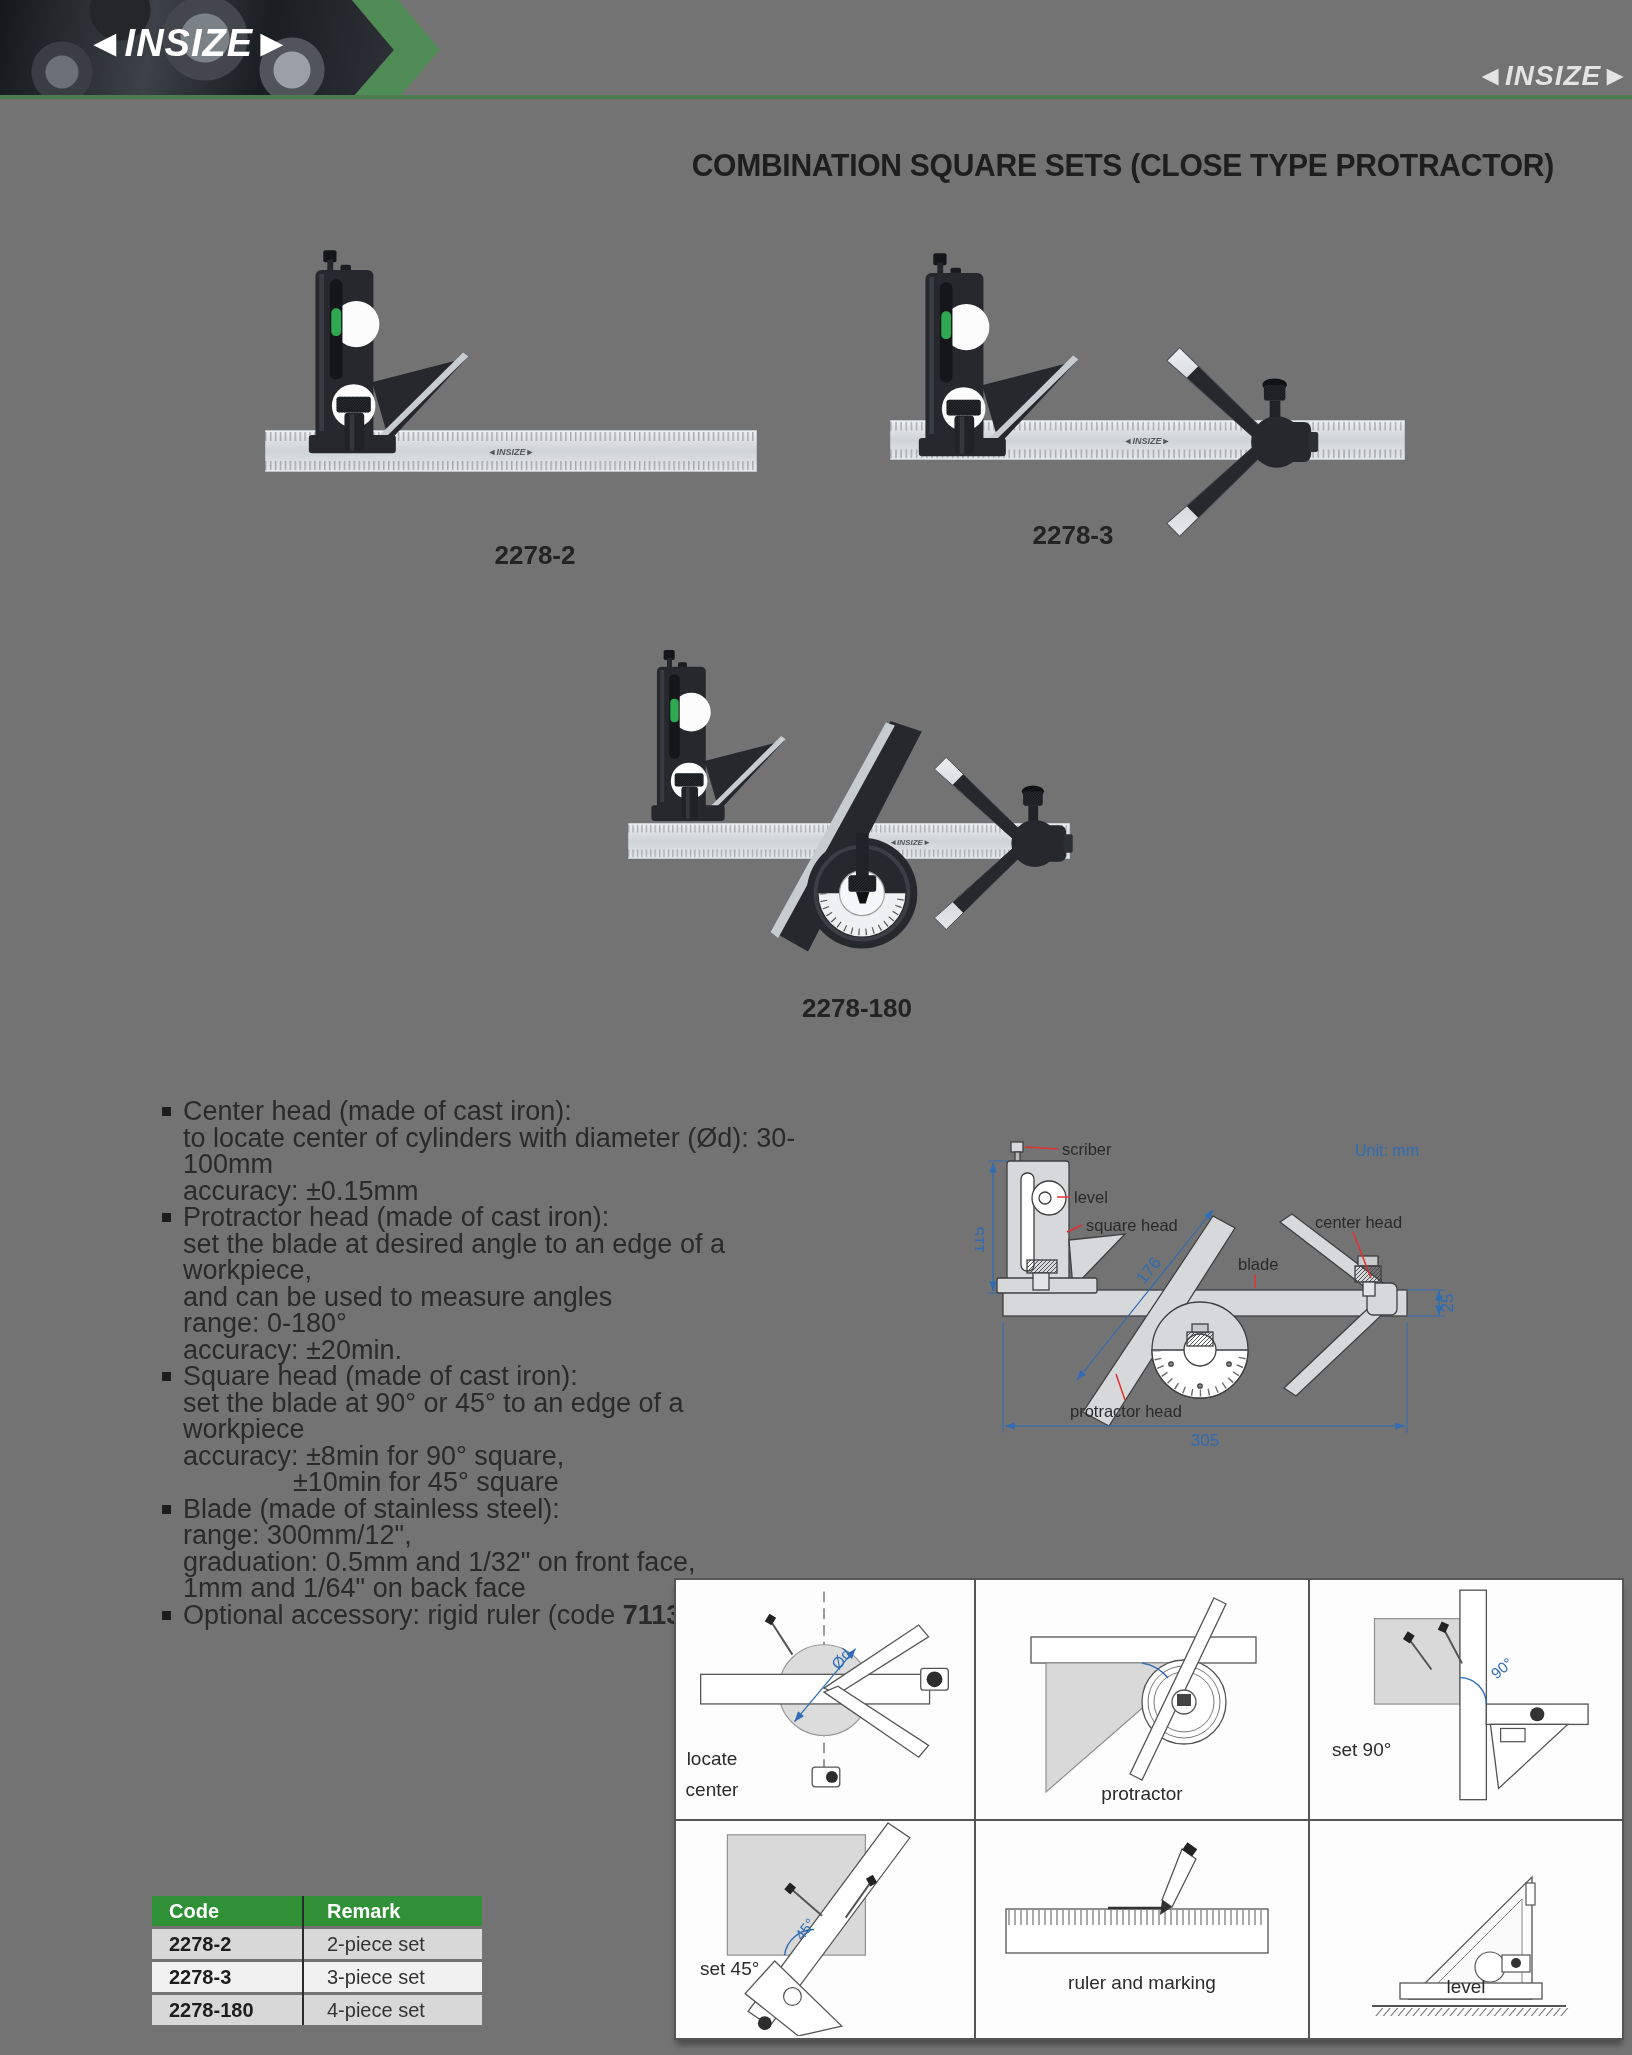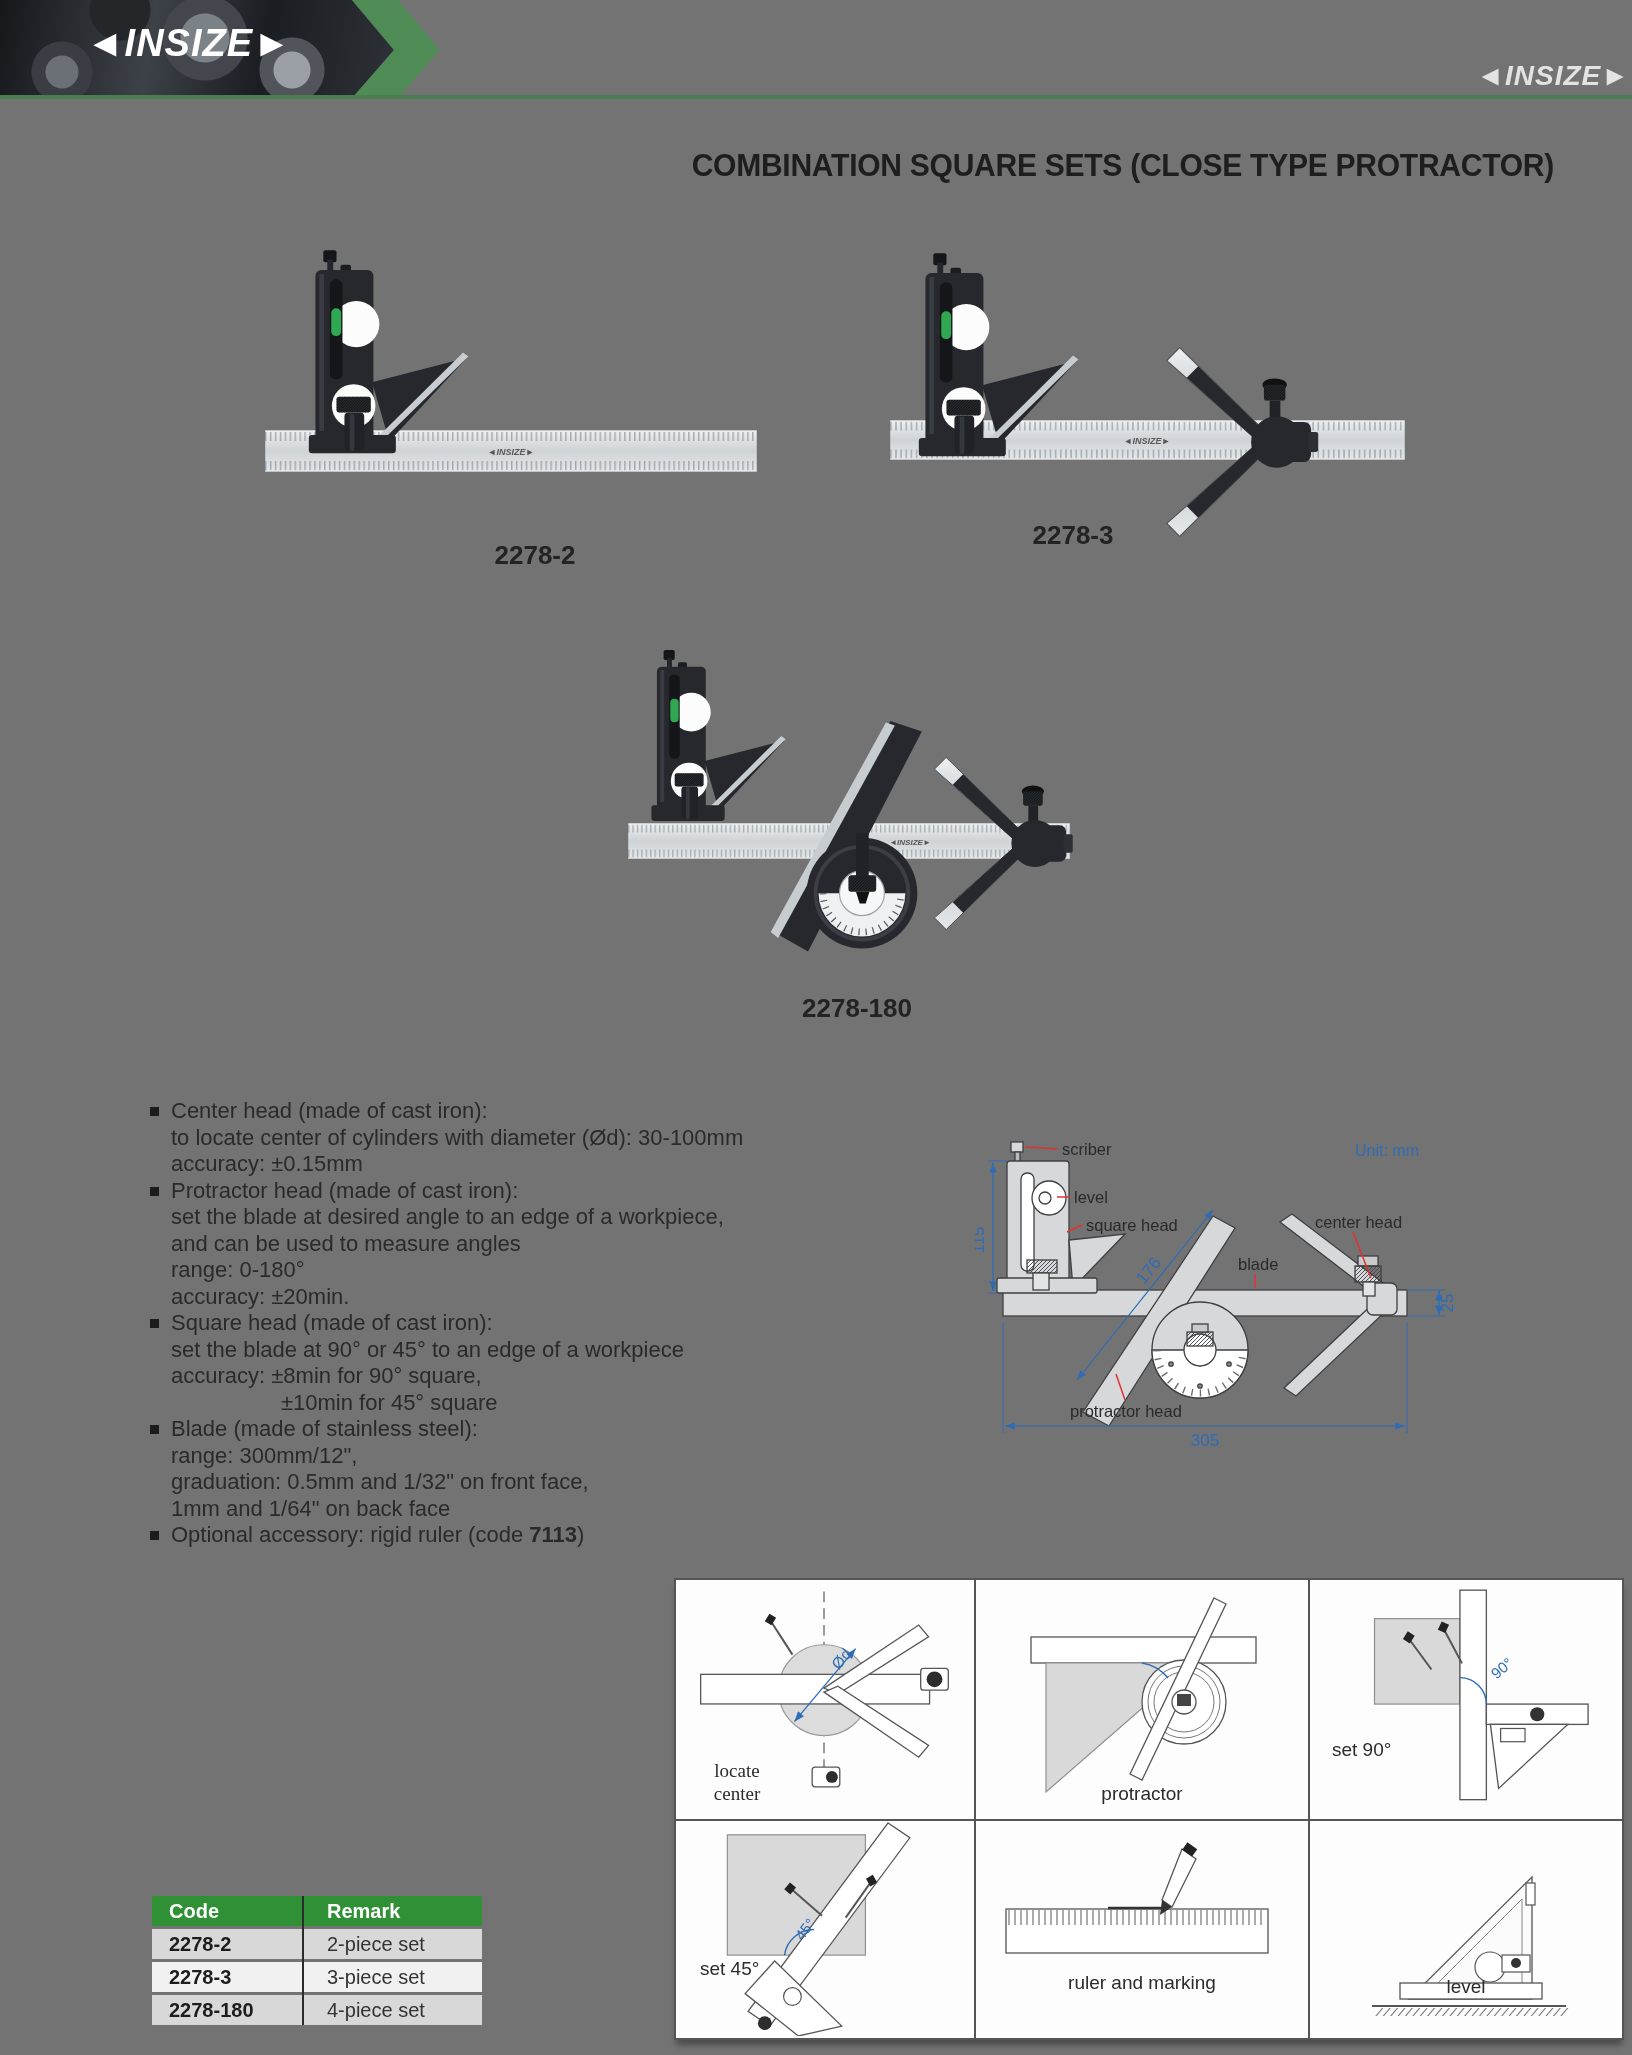--- a/index.html
+++ b/index.html
@@ -33,7 +33,7 @@
   .caption { position:absolute; width:220px; text-align:center; font-size:26px; font-weight:700; color:#232323; }
 
   
-  .features { position:absolute; left:150px; top:1098px; width:650px; font-size:22px; line-height:26.5px; color:#2a2a2a; }
+  .features { position:absolute; left:162px; top:1098px; width:650px; font-size:27px; line-height:26.5px; color:#2a2a2a; }
   .feat-item { display:flex; }
   .bullet { width:9px; height:9px; background:#1c1c1c; margin:9px 12px 0 0; flex:0 0 9px; }
   .feat-lines { flex:1; }

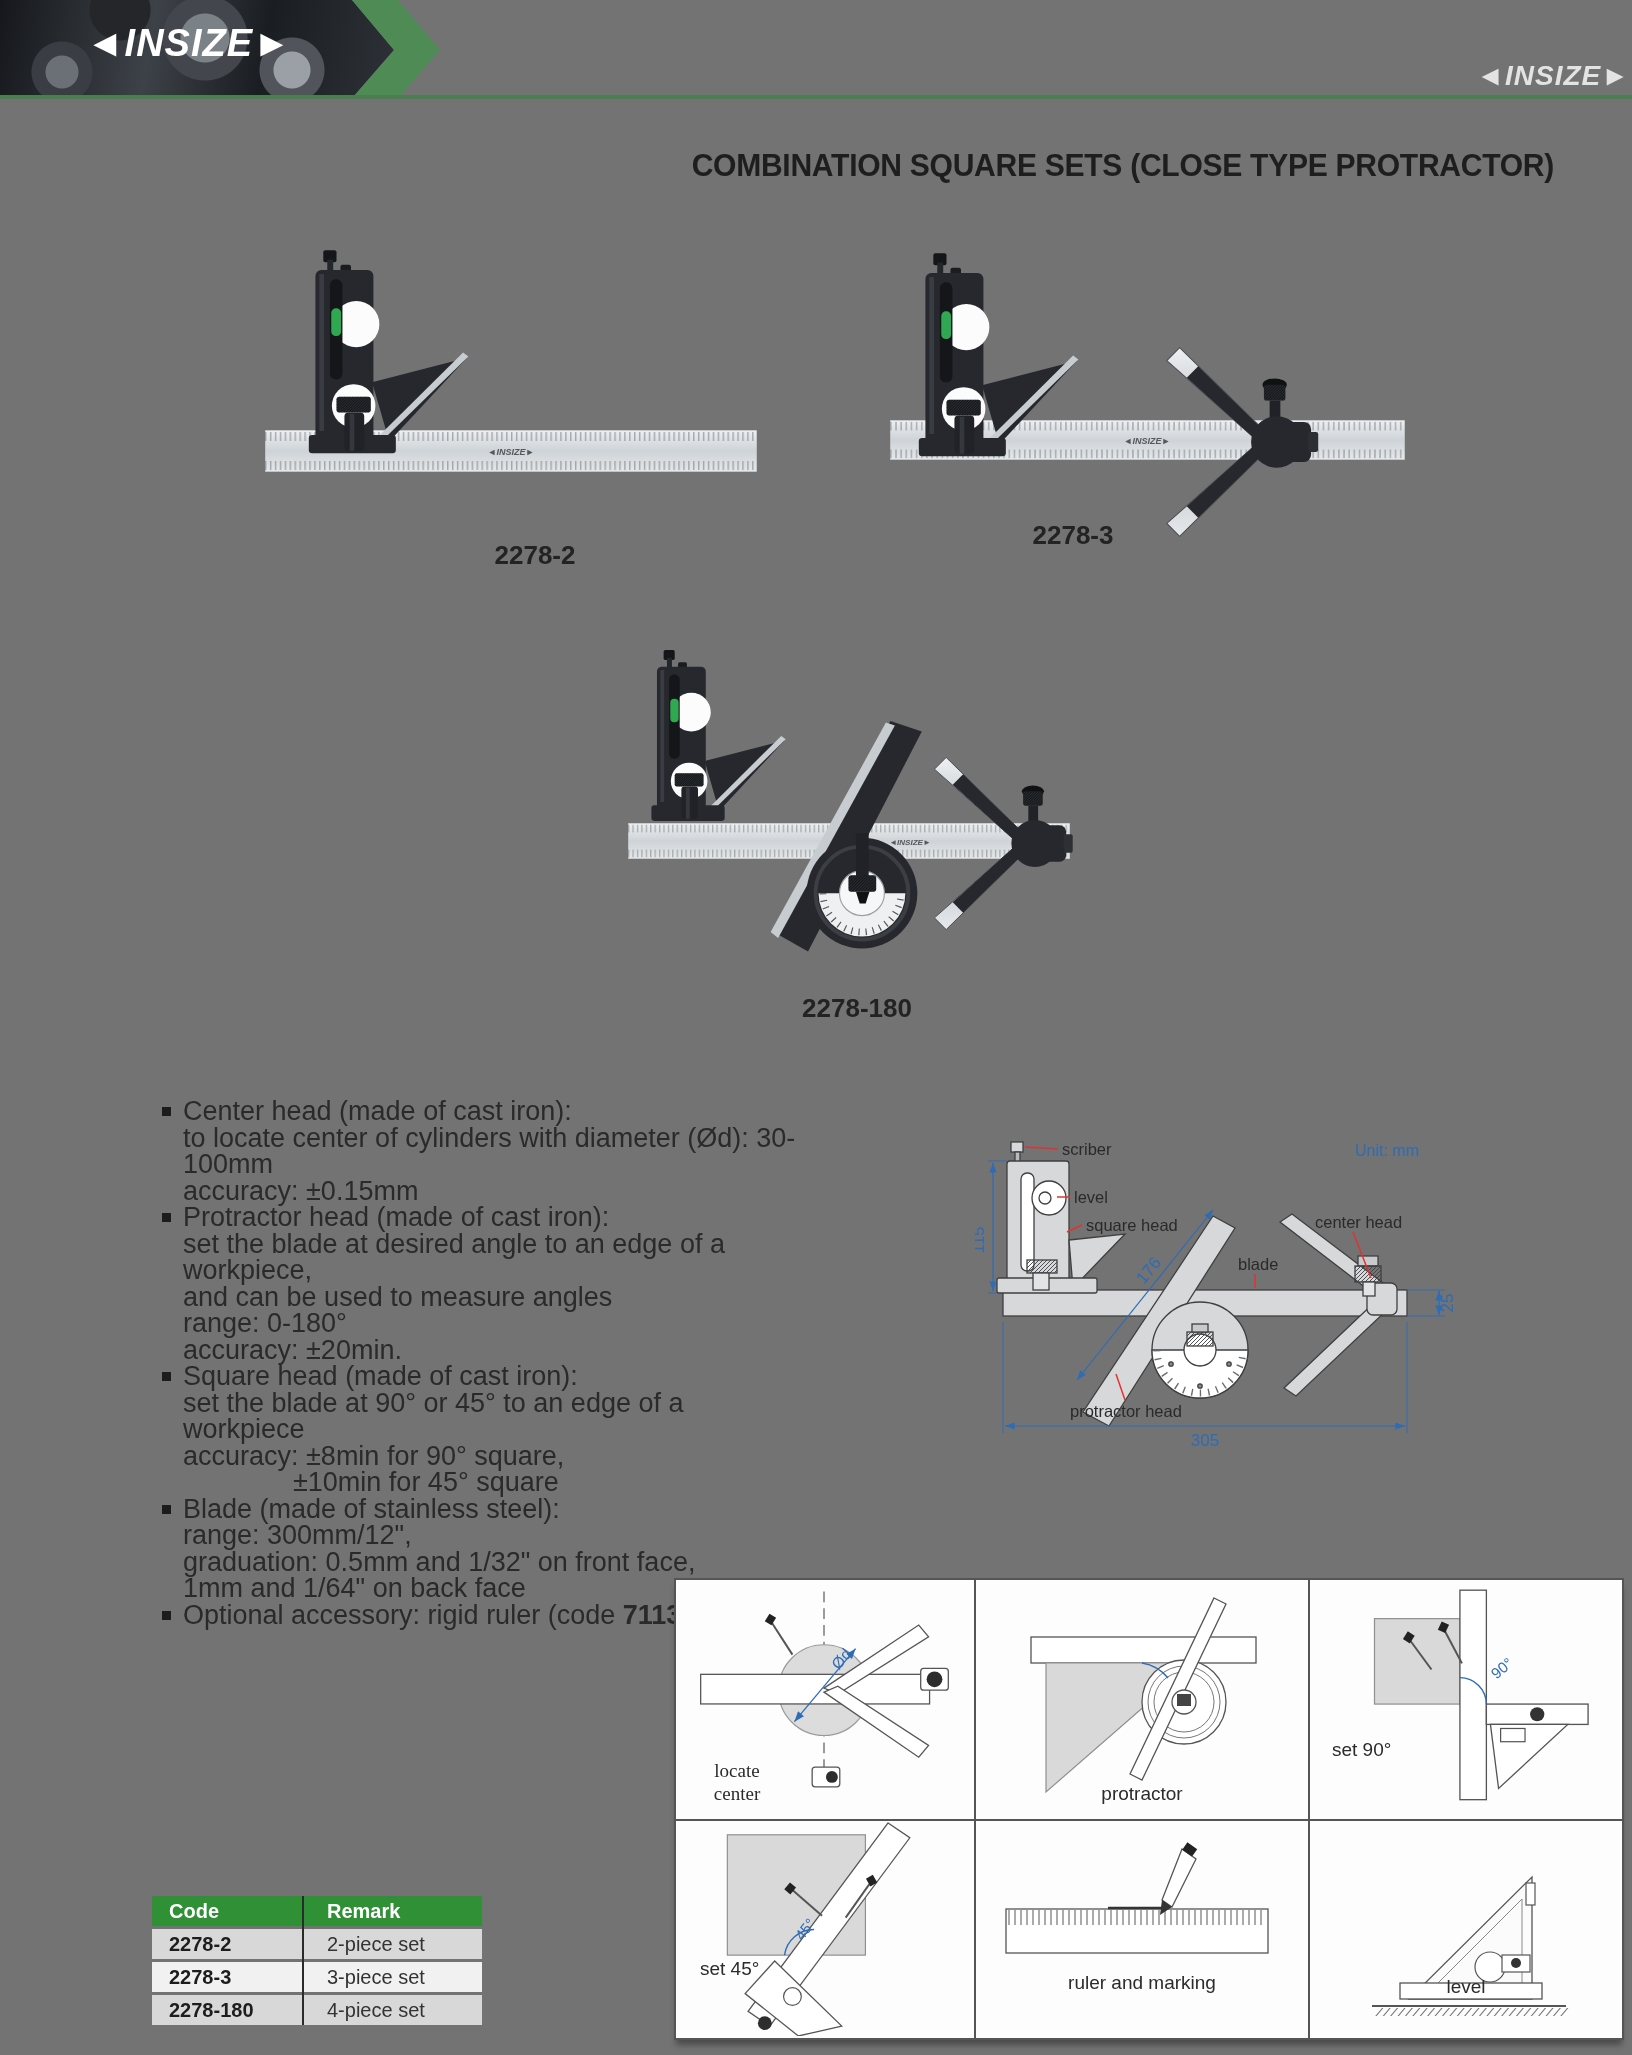--- a/index.html
+++ b/index.html
@@ -54,7 +54,7 @@
   .ucell:nth-child(n+4) { border-bottom:none; }
   .ucell svg { position:absolute; left:0; top:0; }
   .ulabel { position:absolute; font-size:19px; color:#2b2b2b;text-align:center; }
-  .ul-0 { left:25px; bottom:14px; width:72px; line-height:23px;font-family:Liberation Serif, serif; }
+  .ul-0 { left:0; bottom:14px; width:72px; line-height:31px; }
   .ul-1 { left:0; right:0; bottom:14px; text-align:center; }
   .ul-2 { left:22px; bottom:58px; }
   .ul-3 { left:24px; bottom:58px; }

